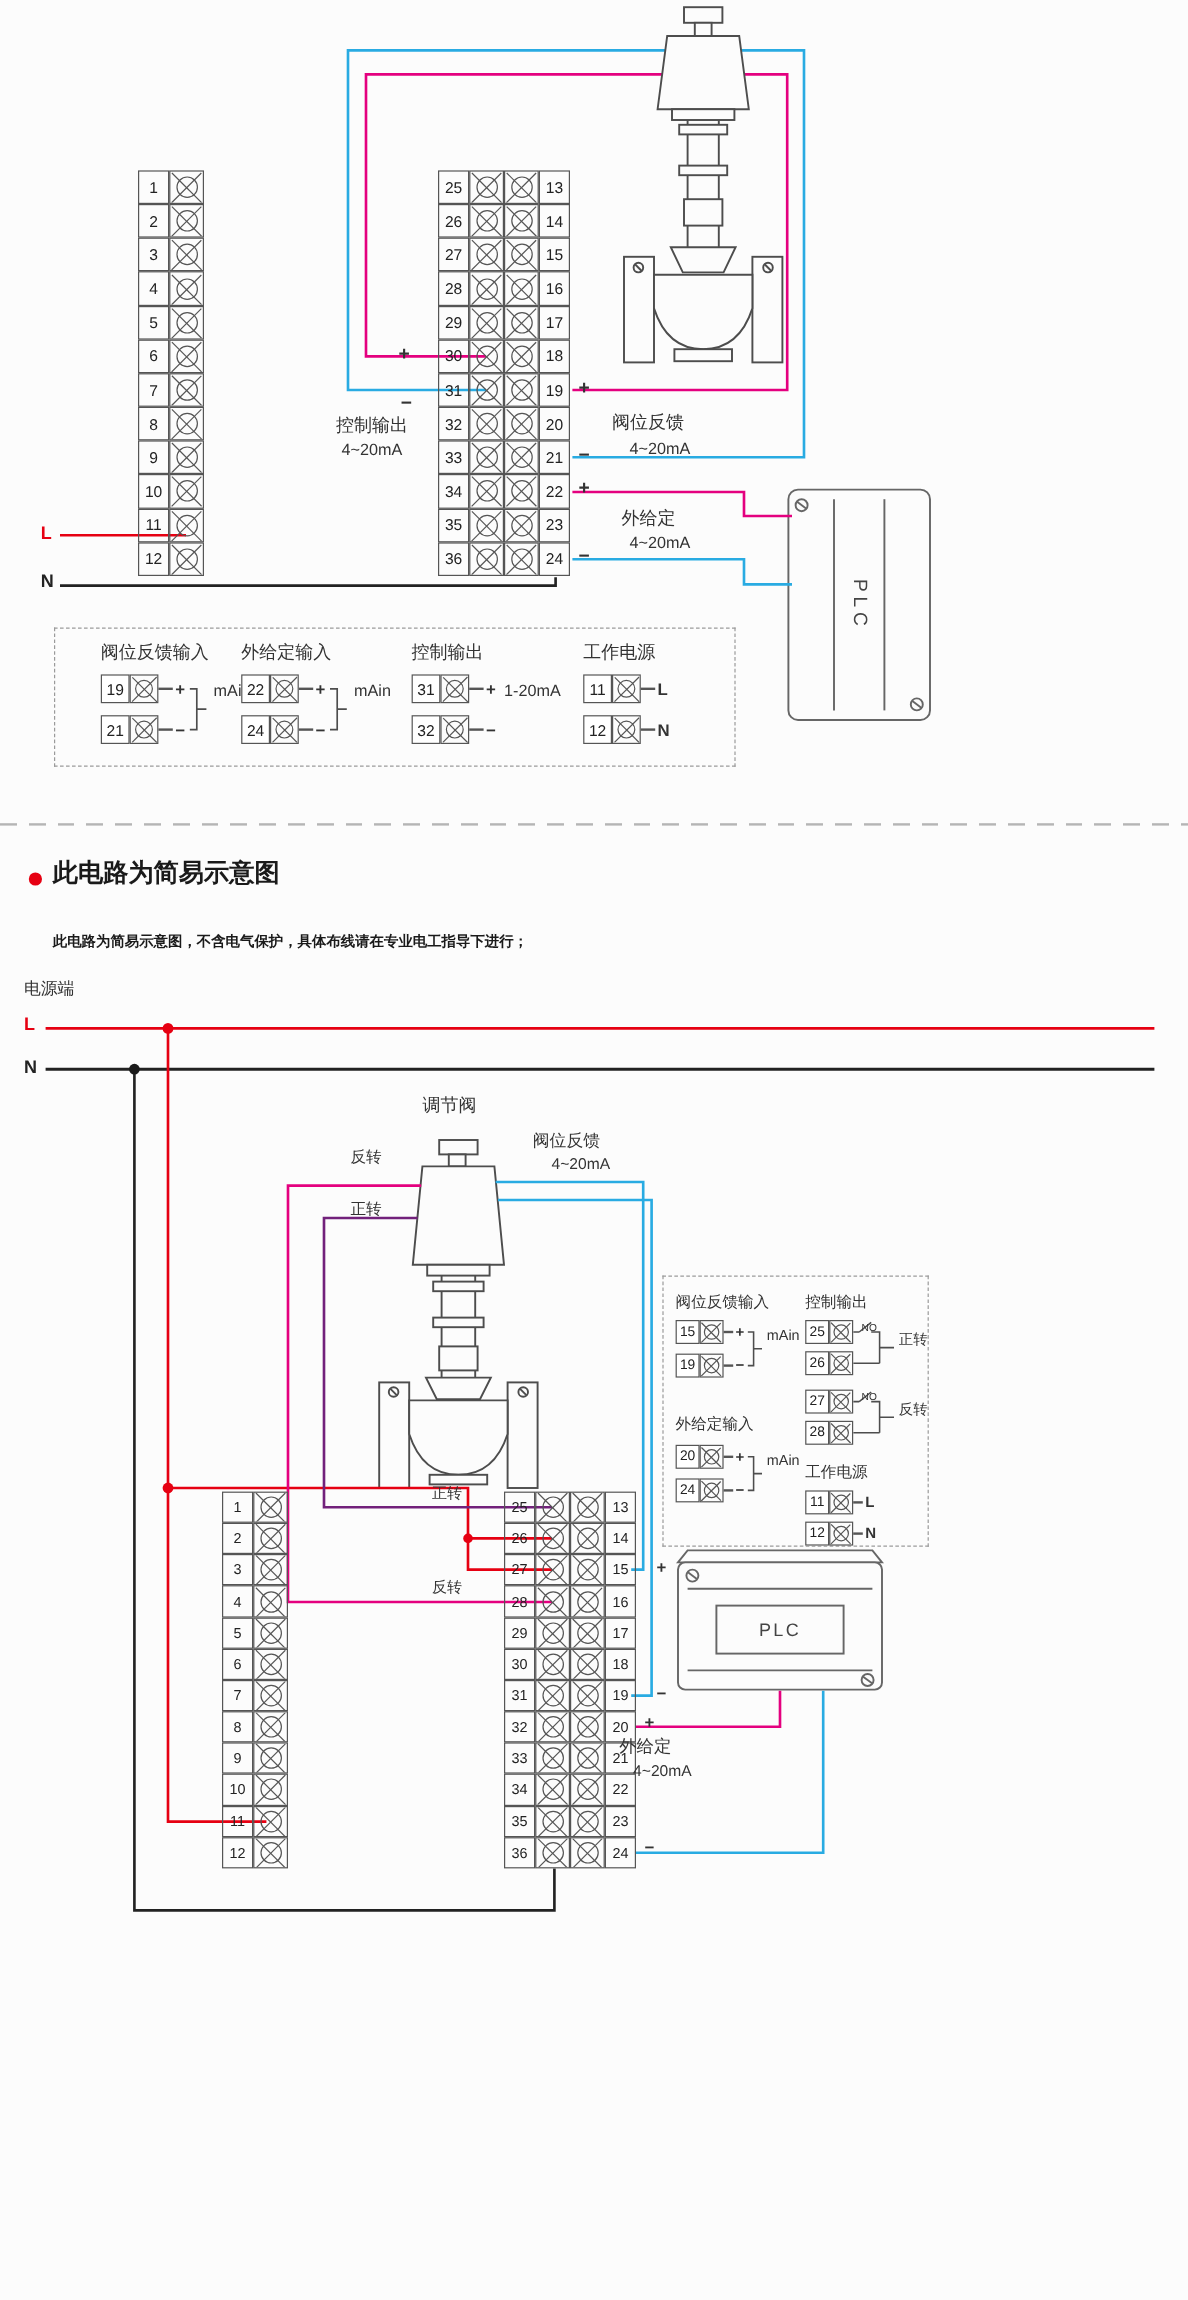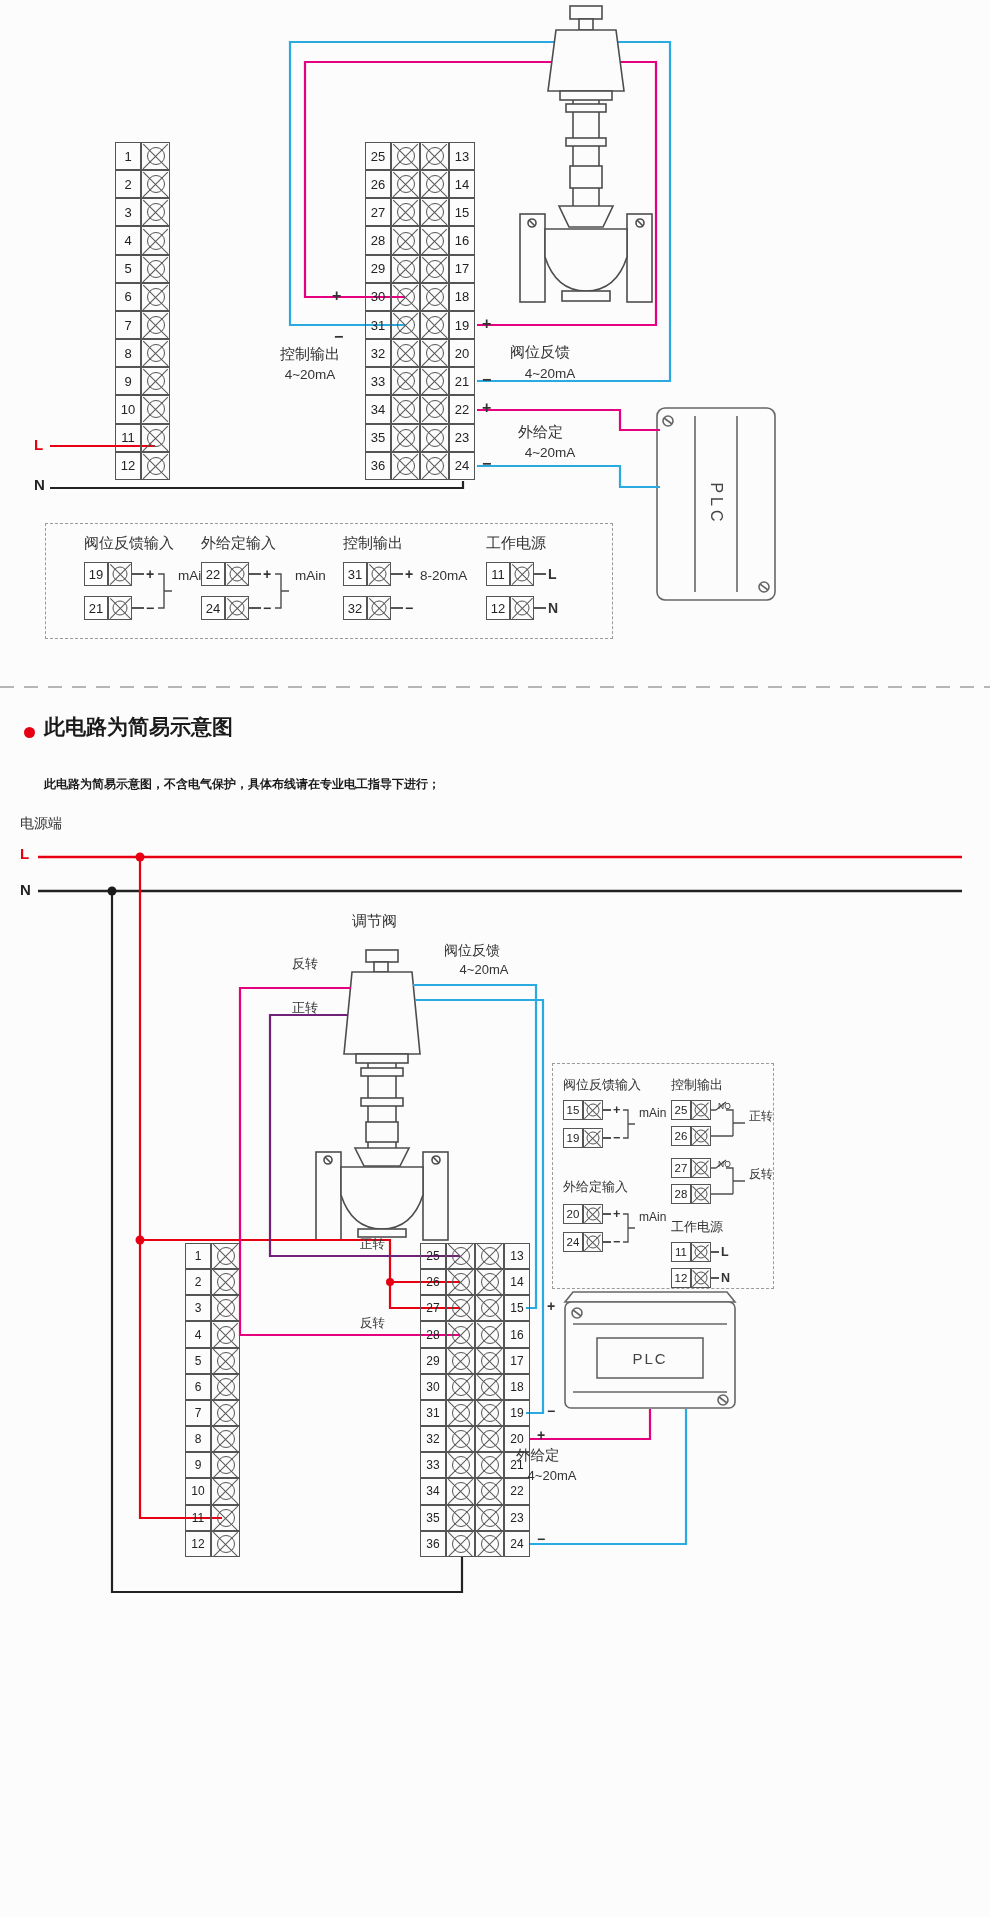--- a/index.html
+++ b/index.html
@@ -434,7 +434,7 @@
         <span class="stub st12"></span>
         <span class="sign">−</span>
     </div>
-    <div class="label" style="left:374px;top:44px;font-size:13.5px">8-20mA</div>
+    <div class="label" style="left:374px;top:44px;font-size:13.5px">1-20mA</div>
 
     <div class="label" style="left:440px;top:10px;font-size:15px">工作电源</div>
     <div class="lrow" style="left:440px;top:38px">

